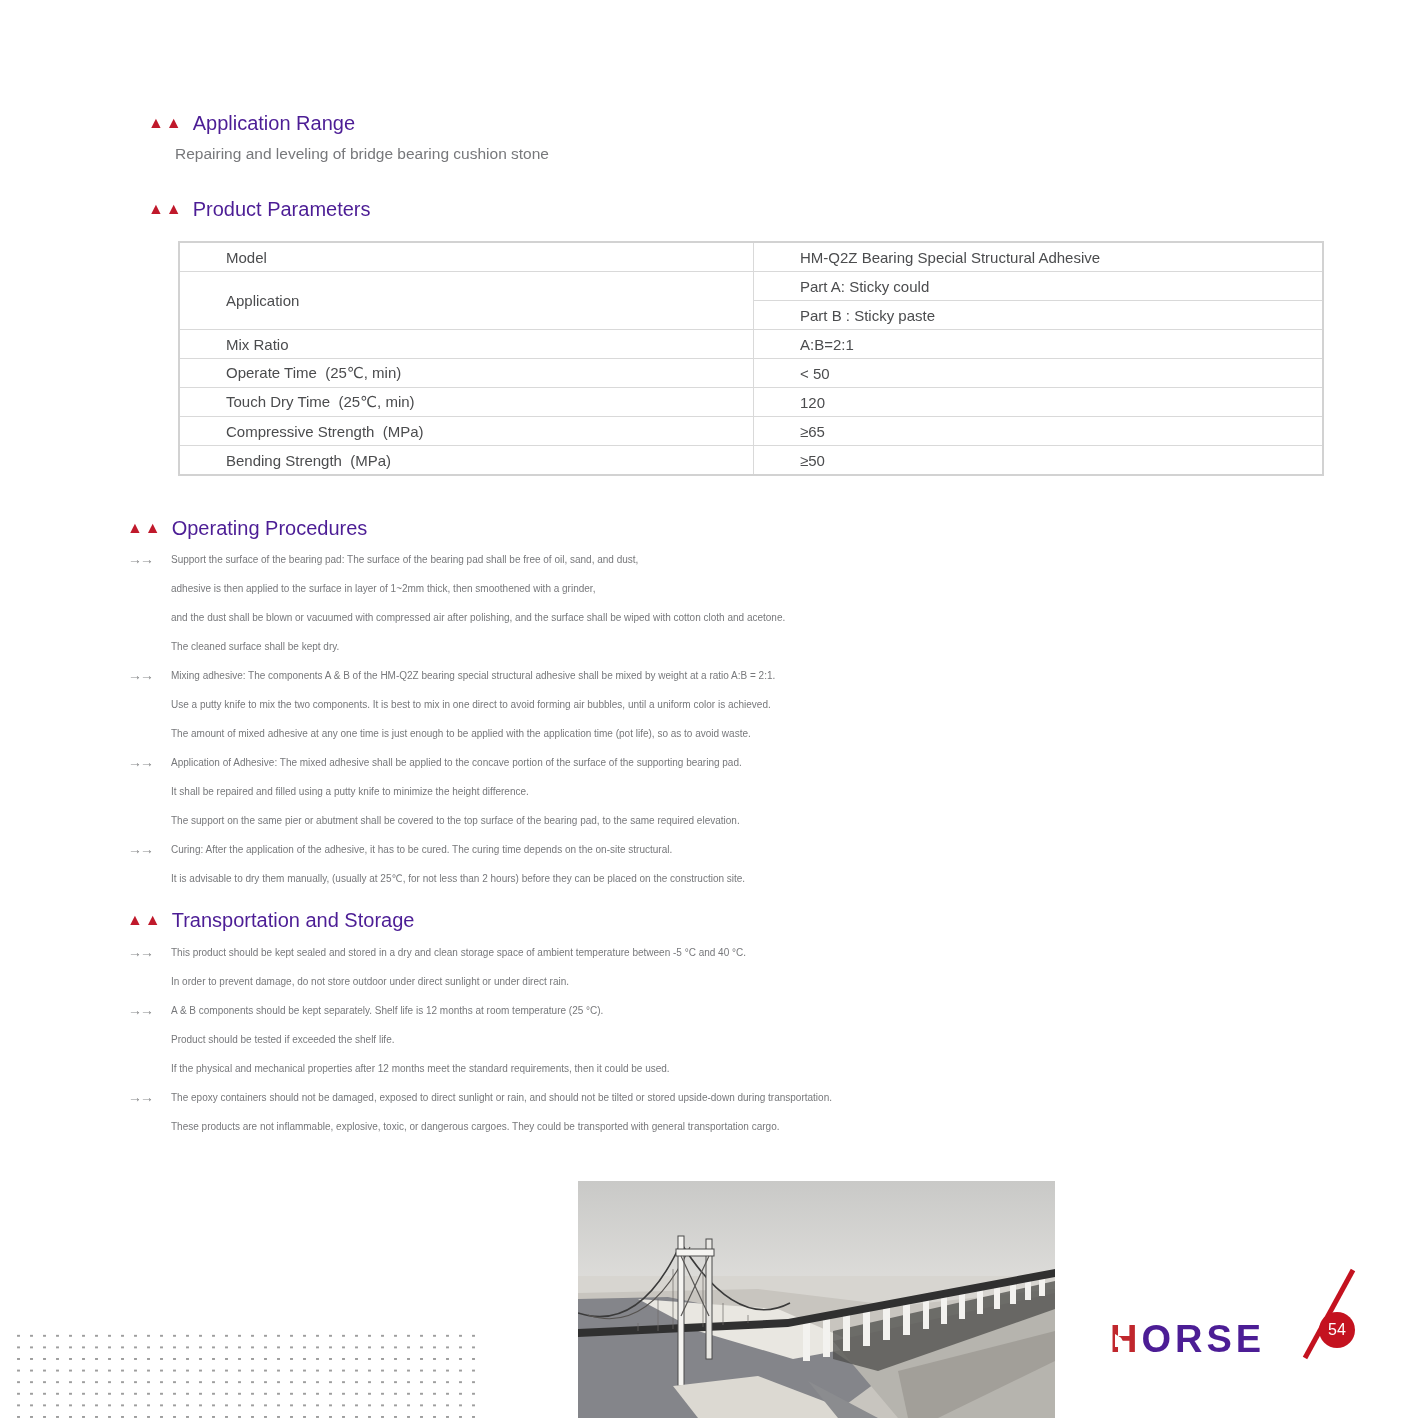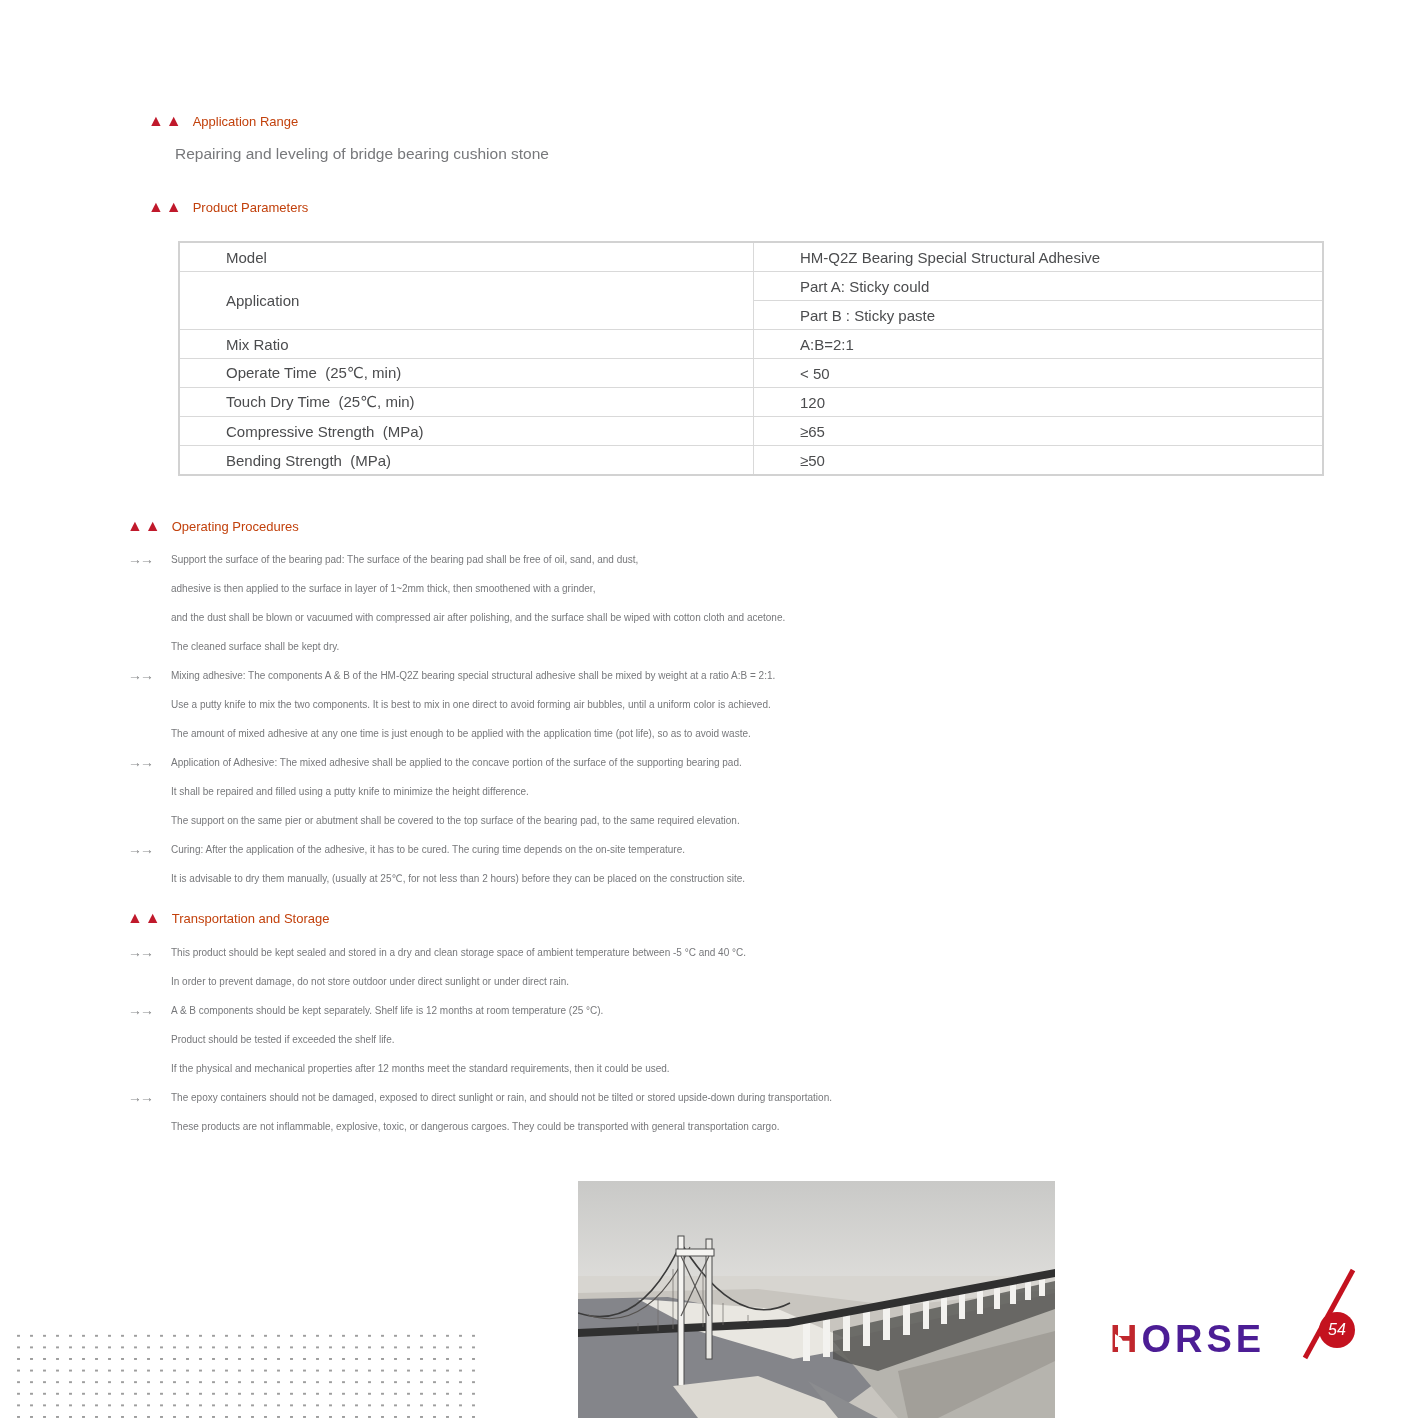--- a/index.html
+++ b/index.html
@@ -11,7 +11,7 @@
   
   .heading{display:flex;align-items:center;gap:9px;white-space:nowrap;}
   .tri{color:#c0192b;font-size:16px;letter-spacing:2px;line-height:1;}
-  .ht{color:#c2410c;font-size:13px;line-height:1;}
+  .ht{color:#4c1d95;font-size:20px;line-height:1;}
   
   .para{color:#77787b;font-size:15.5px;margin-left:27px;}
   

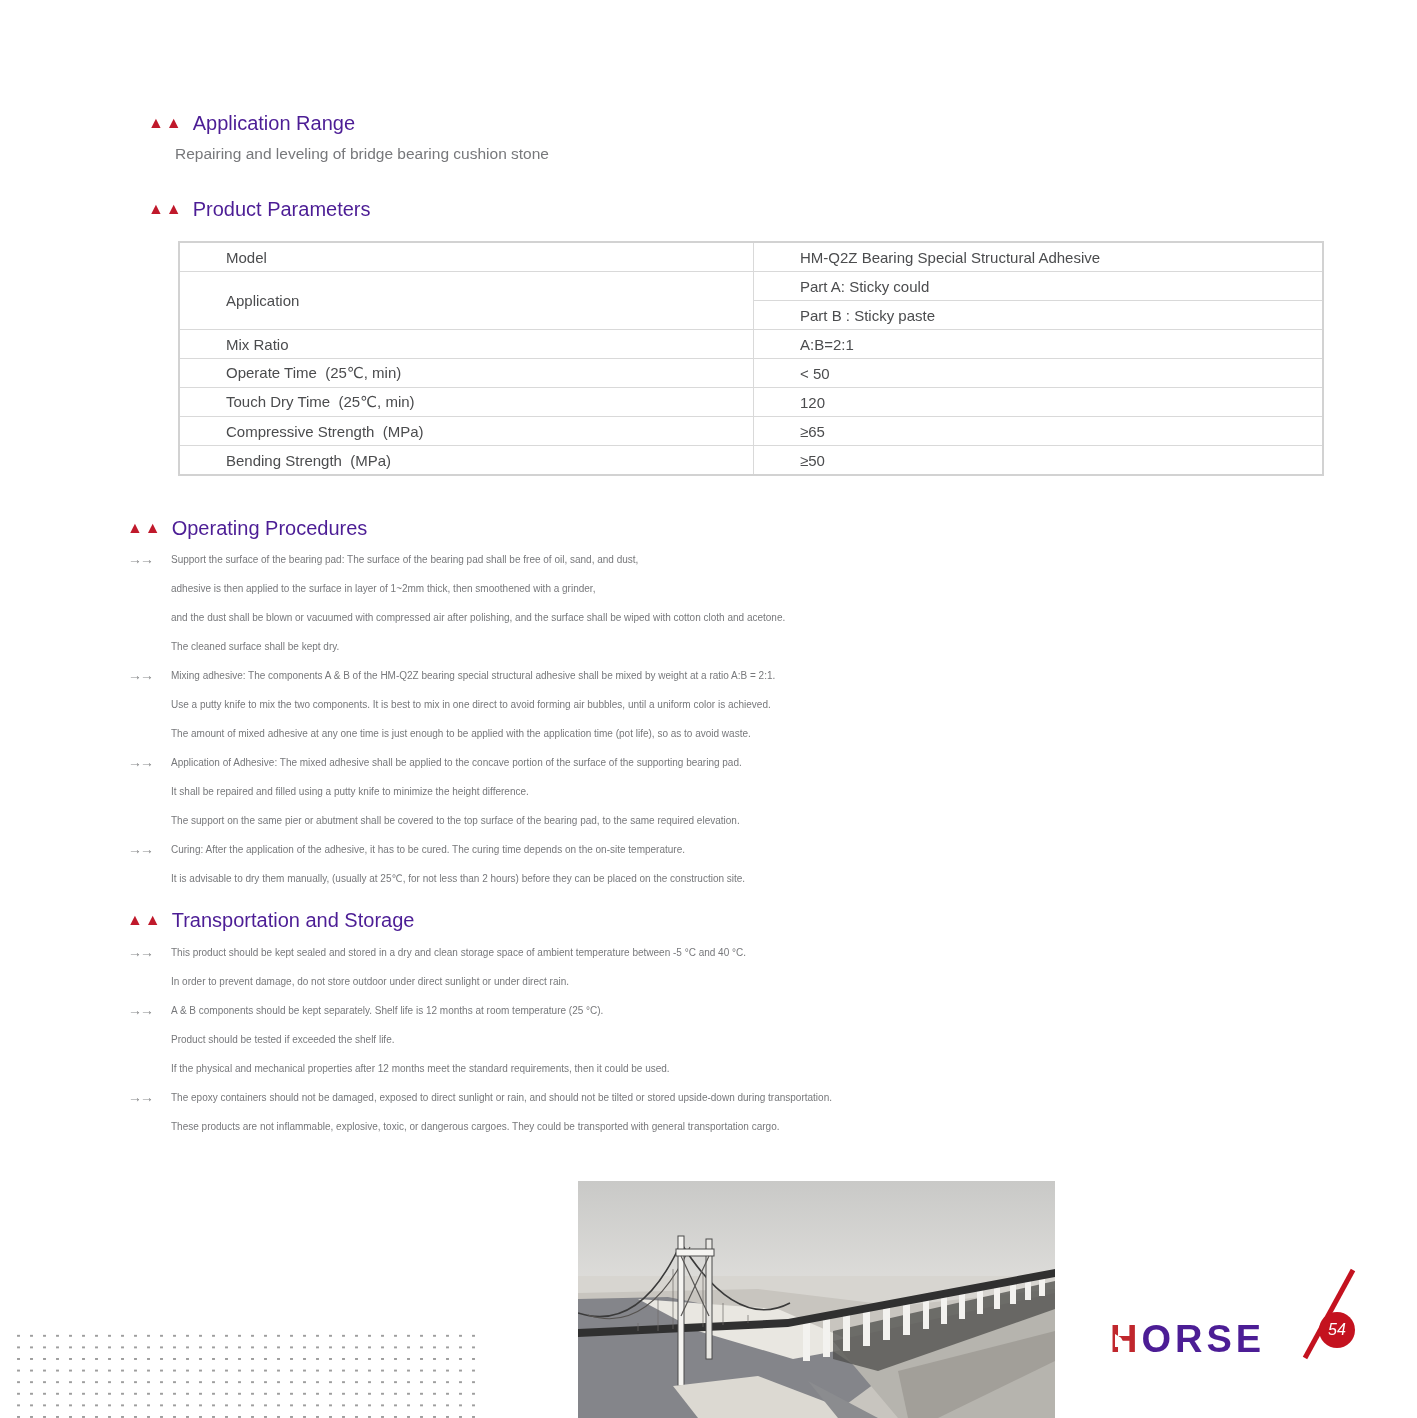--- a/index.html
+++ b/index.html
@@ -127,7 +127,7 @@
       </div>
       <div class="bullet">
         <span class="marker">→→</span>
-        <div class="line">Curing: After the application of the adhesive, it has to be cured. The curing time depends on the on-site temperature.</div>
+        <div class="line">Curing: After the application of the adhesive, it has to be cured. The curing time depends on the on-site structural.</div>
         <div class="line">It is advisable to dry them manually, (usually at 25℃, for not less than 2 hours) before they can be placed on the construction site.</div>
       </div>
     </div>

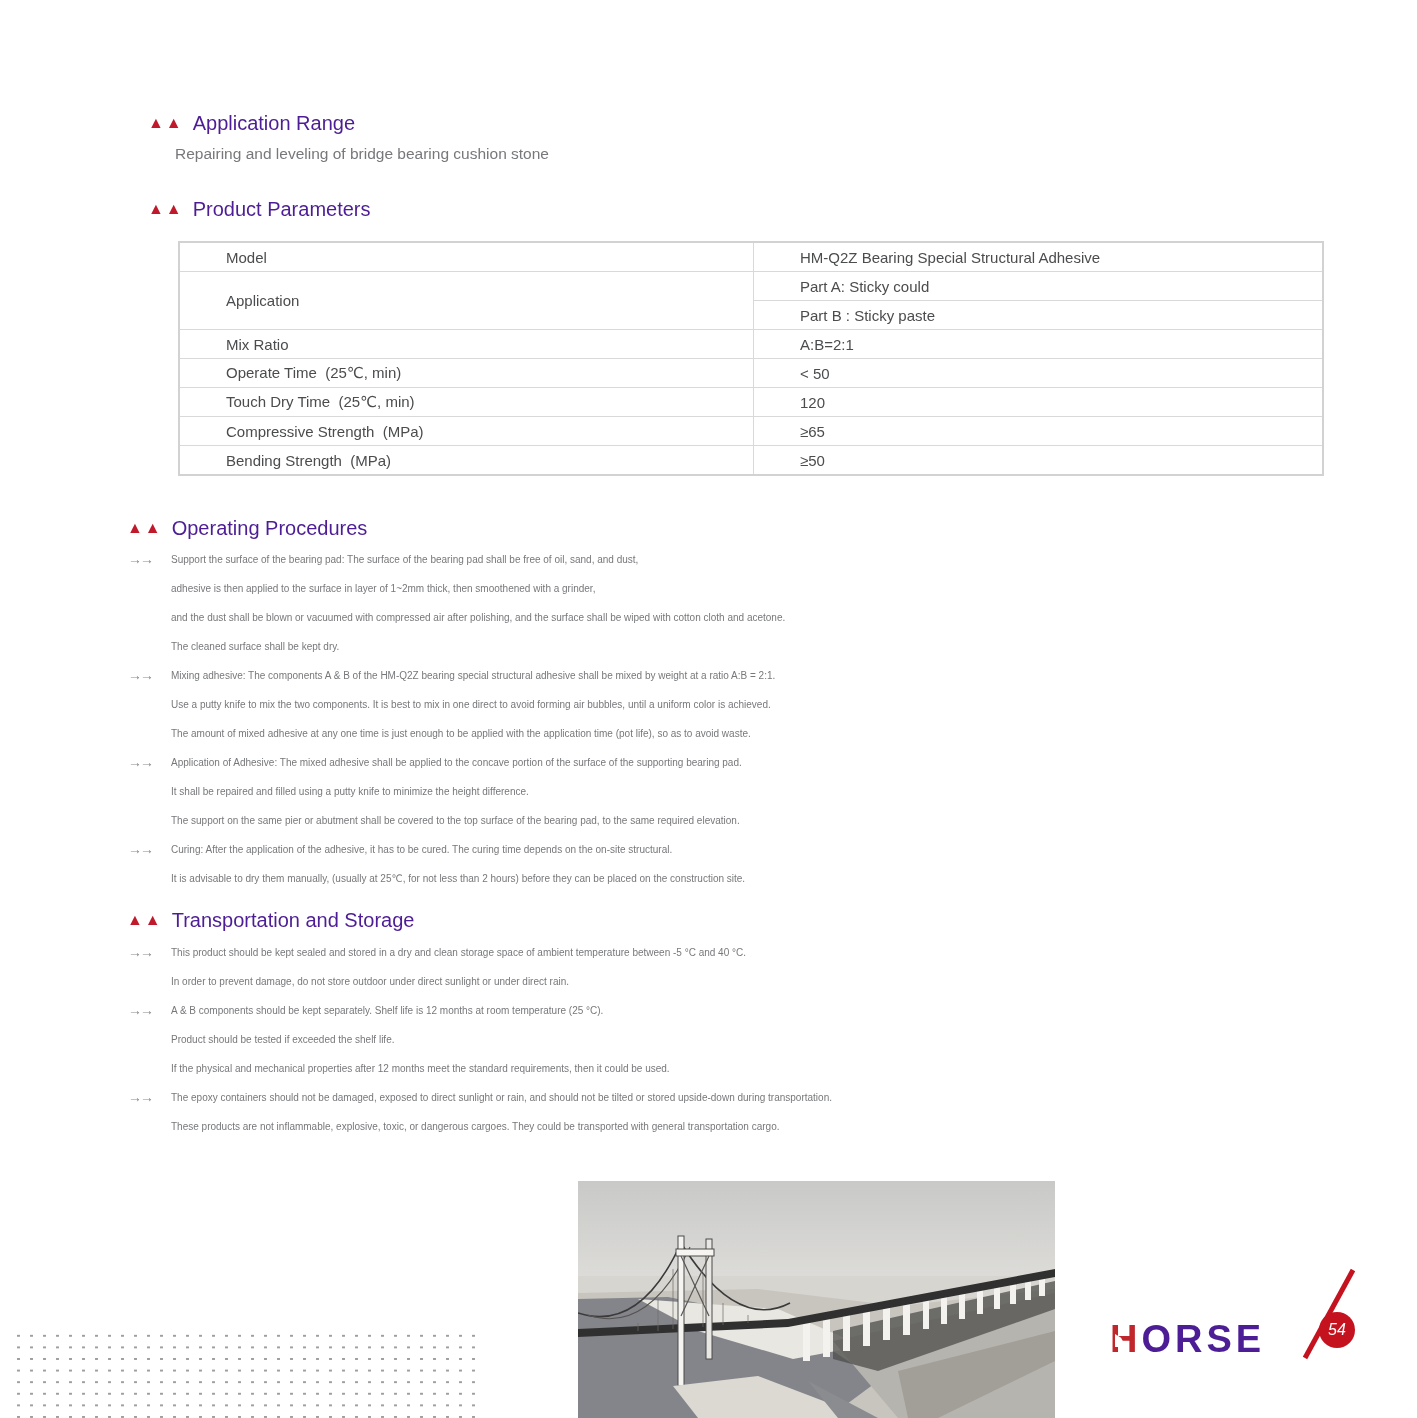--- a/index.html
+++ b/index.html
@@ -46,7 +46,7 @@
   }
   .page-badge{
     border-radius:50%;background:#c4121f;color:#fff;display:flex;
-    align-items:center;justify-content:center;font-size:16px;font-style:italic;
+    align-items:center;justify-content:center;font-size:16px;
   }
 </style>
 </head>

